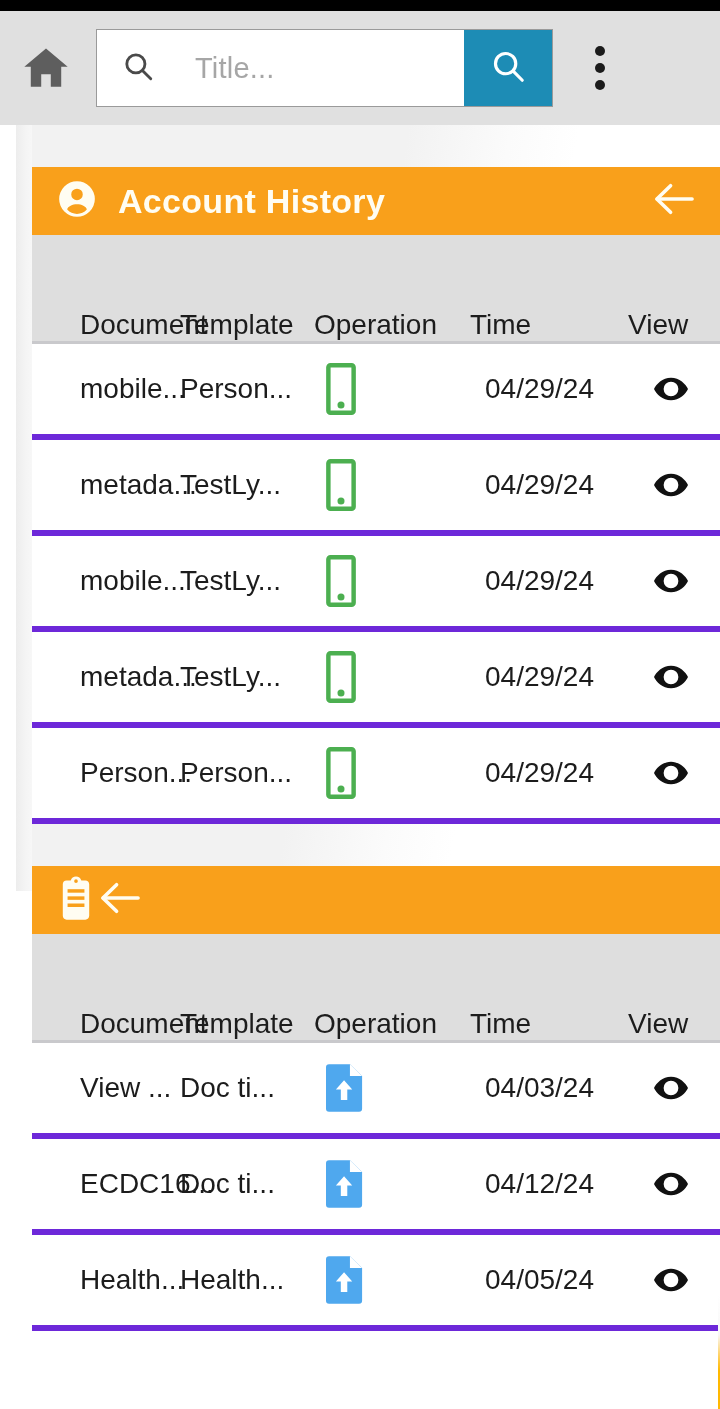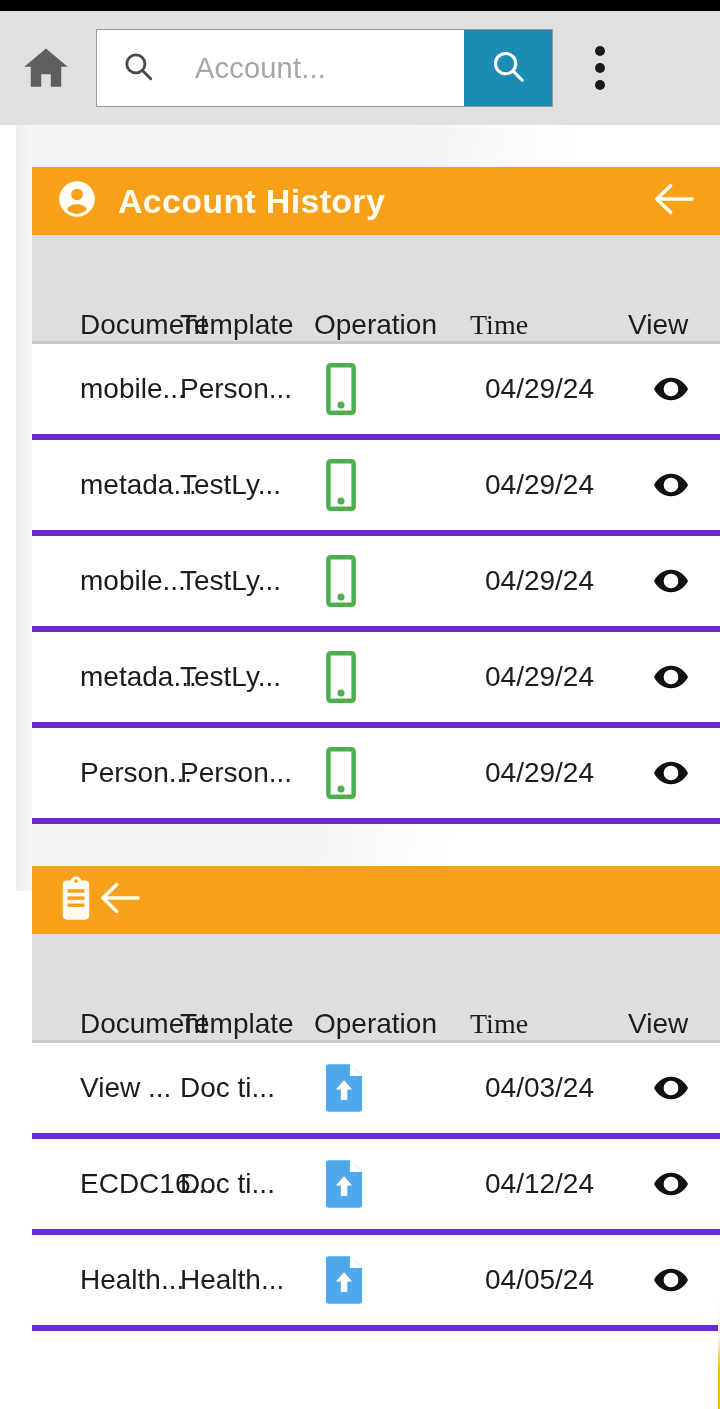--- a/index.html
+++ b/index.html
@@ -194,7 +194,7 @@
           <line x1="15.3" y1="15.3" x2="21" y2="21" stroke-linecap="round"></line>
         </svg>
       </span>
-      <span class="search-input-text">Account...</span>
+      <span class="search-input-text">Title...</span>
     </div>
     <div class="search-go">
       <span>

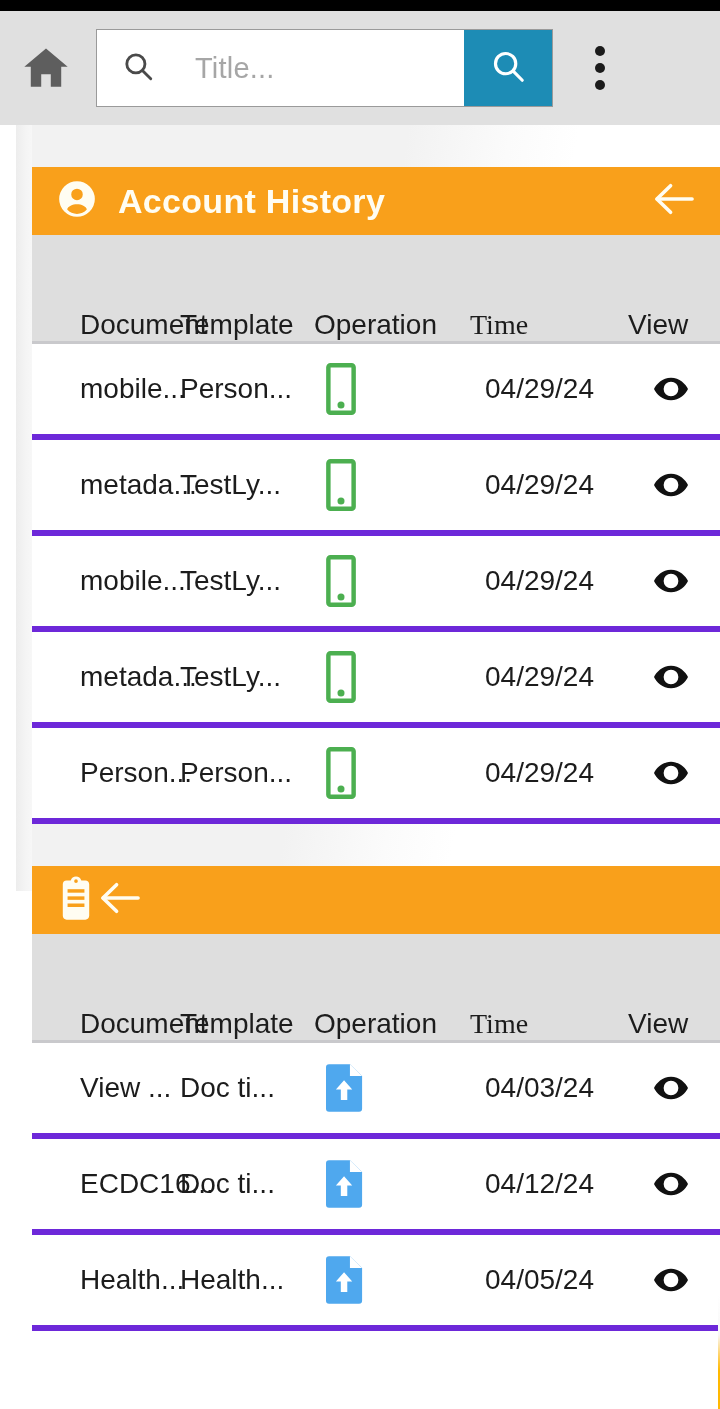--- a/index.html
+++ b/index.html
@@ -146,7 +146,7 @@
   .c-time { width: 160px; text-align: right; padding-right: 10px; }
   .c-view { width: 116px; display: flex; justify-content: center; padding-left: 18px; }
 
-  .tbl-head .c-time { text-align: left; padding-right: 0; padding-left: 26px; font-family: Liberation Serif, serif; }
+  .tbl-head .c-time { text-align: left; padding-right: 0; padding-left: 26px; }
   .tbl-head .c-view { justify-content: flex-start; padding-left: 24px; }
   .tbl-head .c-op   { padding-left: 0; margin-top: 32px; }
 

